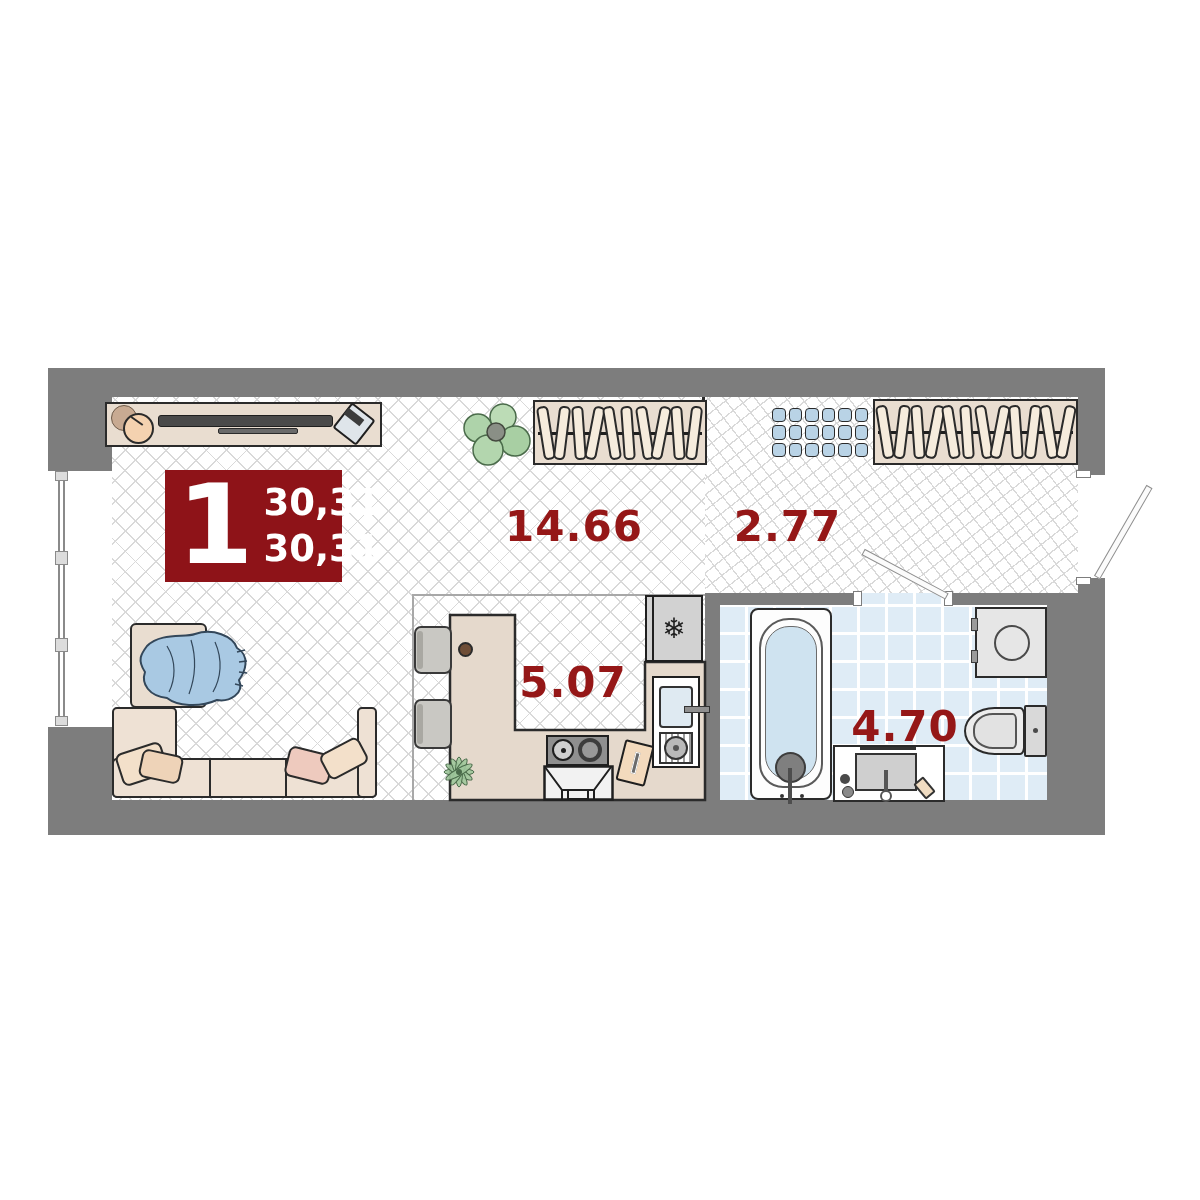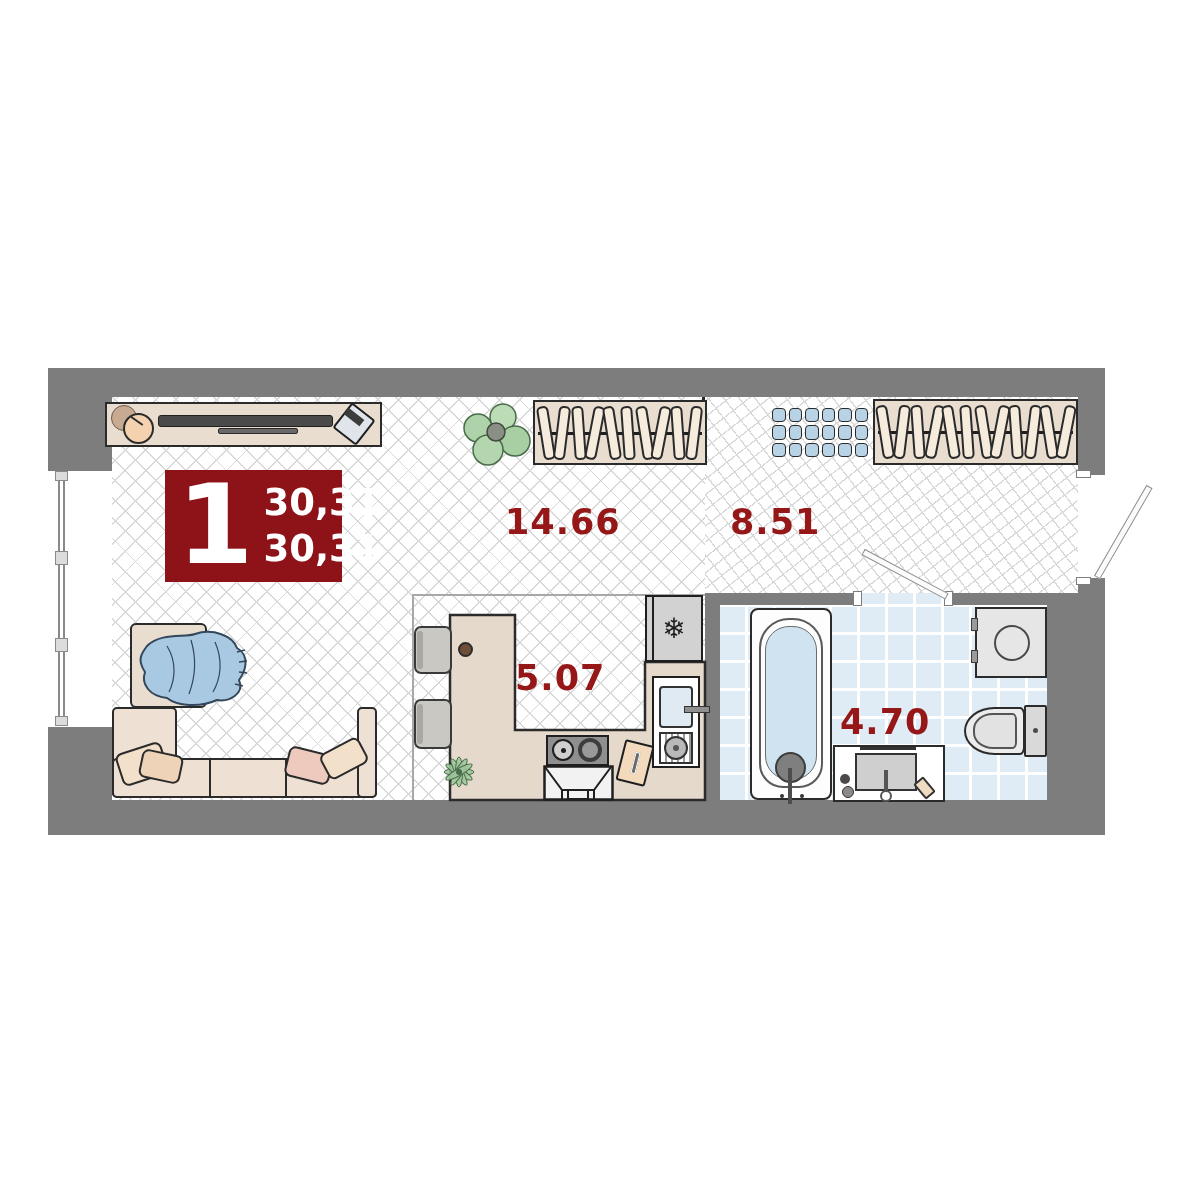--- a/index.html
+++ b/index.html
@@ -42,7 +42,7 @@
   .sofa{background:#eee1d4;border:2px solid #2b2b2b;border-radius:5px;box-sizing:border-box;}
   .pillow{position:absolute;box-sizing:border-box;border:2px solid #2b2b2b;border-radius:7px;}
   
-  .arealabel{position:absolute;color:#951717;font-weight:bold;font-size:35px;text-align:left;letter-spacing:1px;}
+  .arealabel{position:absolute;color:#951717;font-weight:bold;font-size:42px;text-align:center;letter-spacing:1px;}
   .badge{position:absolute;background:#8e1318;color:#ffffff;display:flex;align-items:center;padding-left:12px;box-sizing:border-box;}
   .badge .big{font-size:110px;font-weight:bold;line-height:0.85;}
   .badge .col{margin-left:10px;font-size:37px;font-weight:bold;line-height:1.25;}

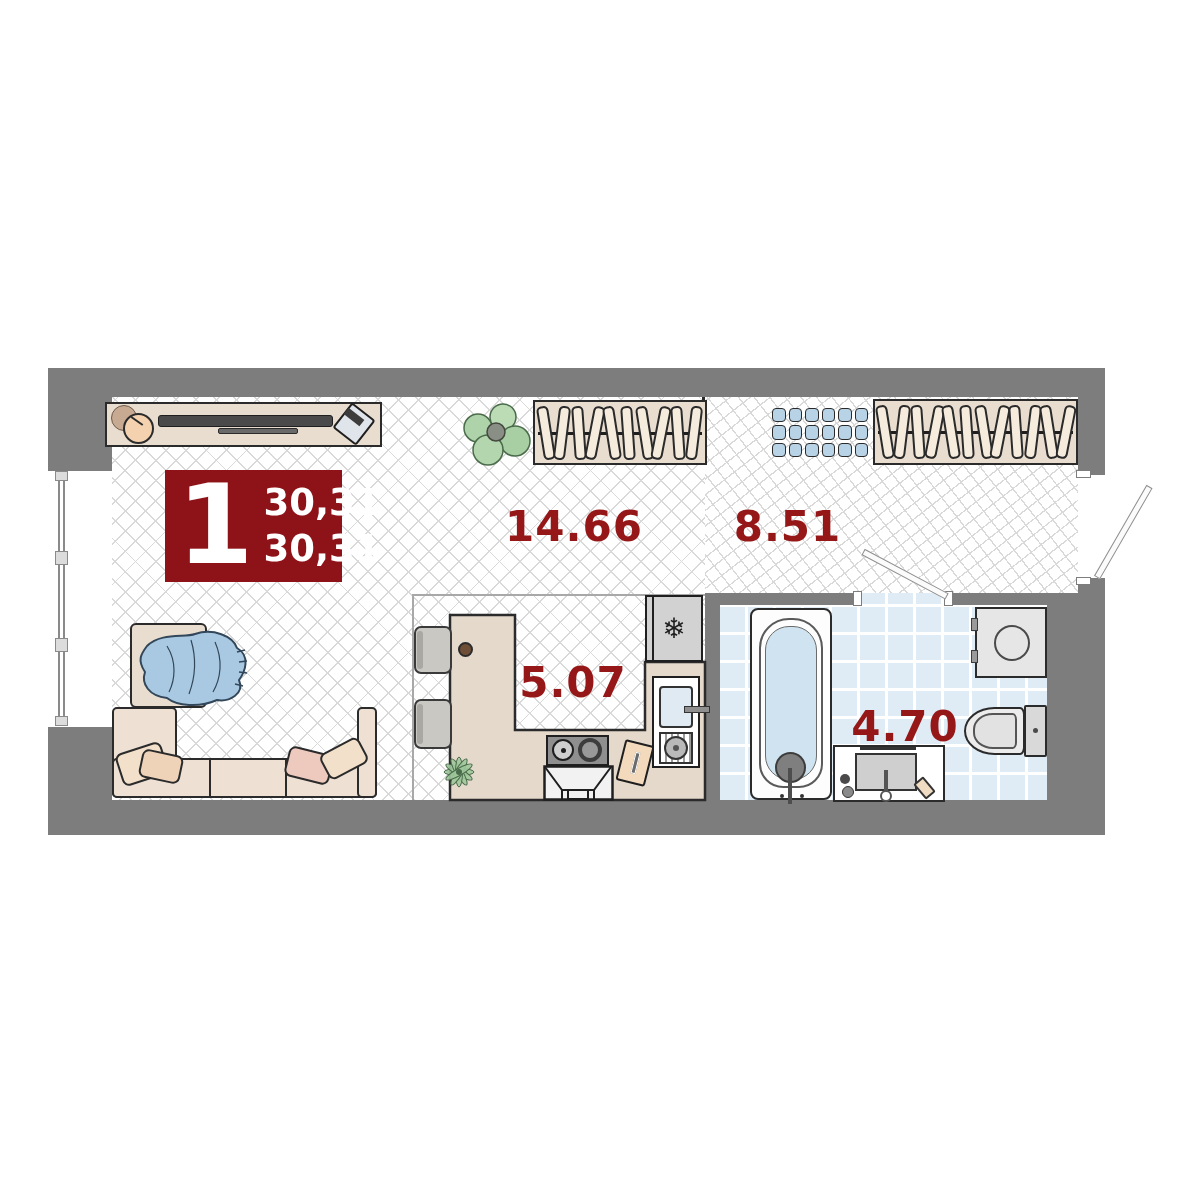--- a/index.html
+++ b/index.html
@@ -261,7 +261,7 @@
   <div class="furn" style="left:918px;top:778px;width:13px;height:20px;background:#f0dcc2;border:2px solid #333;border-radius:2px;transform:rotate(-40deg);"></div>
 
   <div class="arealabel" style="left:505px;top:502px;width:135px;">14.66</div>
-  <div class="arealabel" style="left:730px;top:502px;width:115px;">8.51</div>
+  <div class="arealabel" style="left:730px;top:502px;width:115px;">2.77</div>
   <div class="arealabel" style="left:515px;top:658px;width:116px;">5.07</div>
   <div class="arealabel" style="left:840px;top:658px;width:130px;margin-top:44px;">4.70</div>
 

